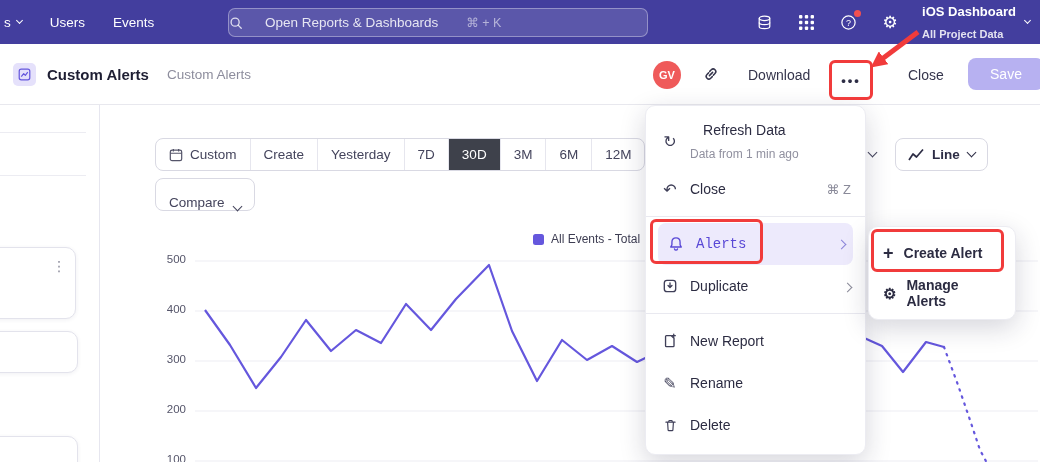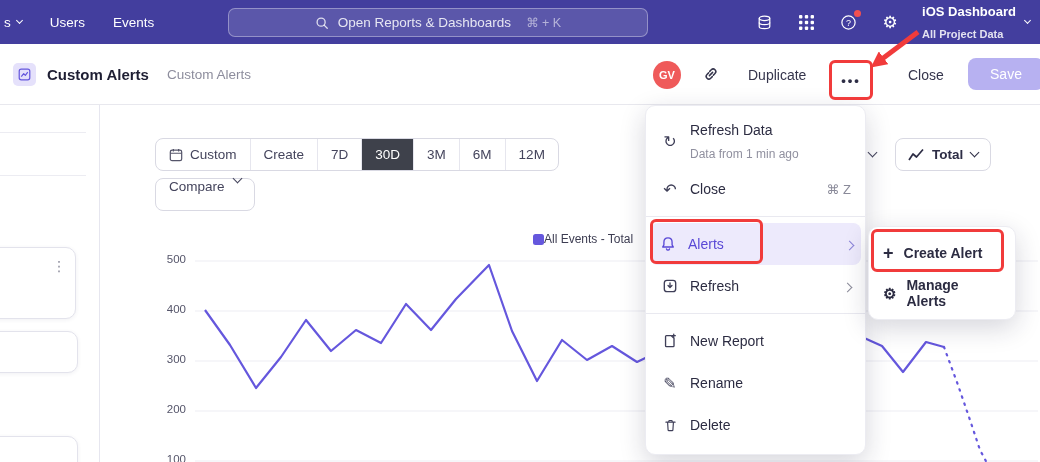--- a/index.html
+++ b/index.html
@@ -20,7 +20,7 @@
   .nav-item { color:#fff; font-size:13.5px; cursor:pointer; display:flex; align-items:center; gap:6px; }
   .searchpill { position:absolute; left:228px; top:8px; width:420px; height:29px; border-radius:7px;
     background:rgba(255,255,255,0.13); border:1px solid rgba(255,255,255,0.35);
-    display:flex; align-items:center; justify-content:center; gap:9px; color:rgba(255,255,255,0.85);
+    display:flex; align-items:center; justify-content:flex-start; gap:22px; color:rgba(255,255,255,0.85);
     font-size:13.5px; cursor:pointer; }
   .searchpill .shortcut { color:rgba(255,255,255,0.55); font-size:12.5px; margin-left:6px; }
   .nav-right { position:absolute; right:6px; top:0; height:44px; display:flex; align-items:center; gap:22px; }

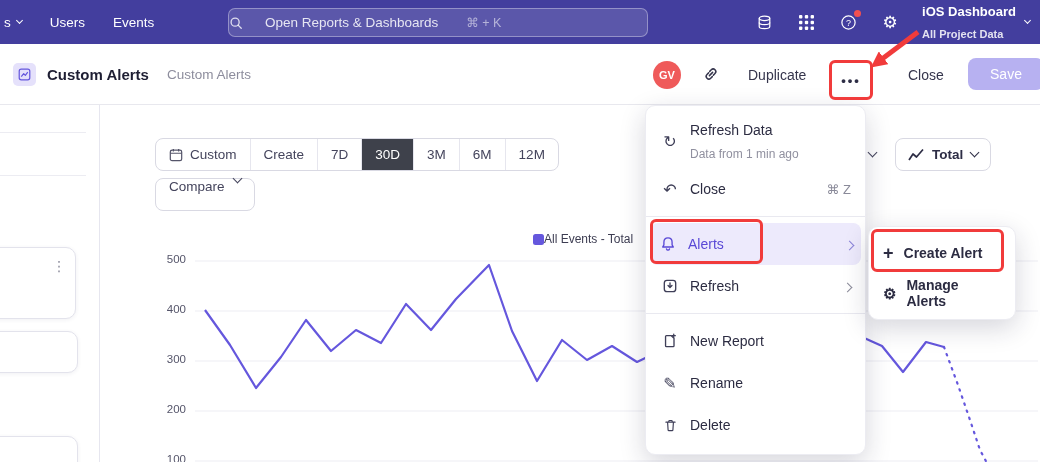--- a/index.html
+++ b/index.html
@@ -263,7 +263,7 @@
         <path d="M7.4 10.6l3.2-3.2M6.6 7.9 5 9.5a2.6 2.6 0 0 0 3.7 3.7l1.6-1.6M11.4 10.1 13 8.5A2.6 2.6 0 0 0 9.3 4.8L7.7 6.4" fill="none" stroke="#35354c" stroke-width="1.5" stroke-linecap="round"></path>
       </svg>
     </div>
-    <div class="dup-btn">Duplicate</div>
+    <div class="dup-btn">Download</div>
     <div class="close-btn">Close</div>
     <button class="save-btn">Save</button>
   </div>

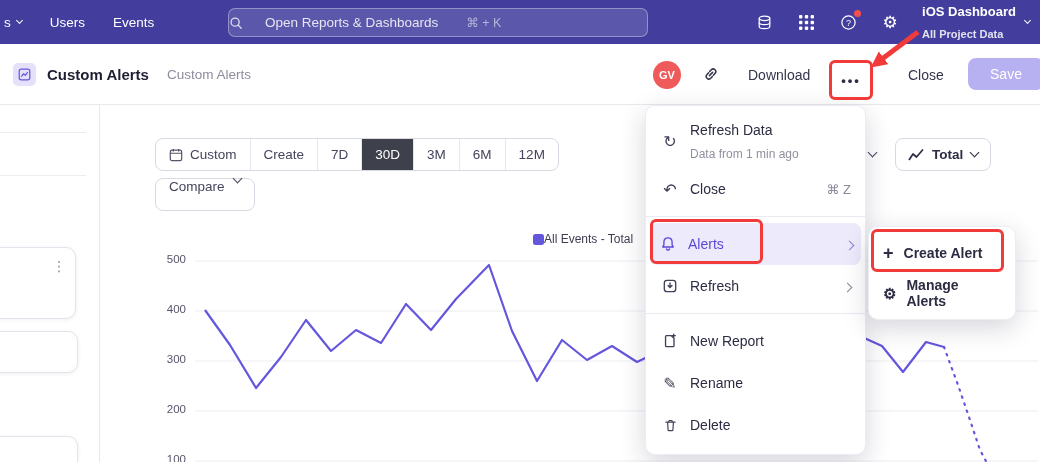--- a/index.html
+++ b/index.html
@@ -89,7 +89,7 @@
   .mi.tall { height:54px; }
   .mi-icon { width:20px; display:flex; justify-content:center; align-items:center; color:#3f3f58; font-size:16px; }
   .mi-label { margin-left:10px; }
-  .mi-texts { margin-left:10px; display:flex; flex-direction:column; }
+  .mi-texts { margin-left:10px; display:flex; flex-direction:column;text-align:center; }
   .mi-sub { font-size:12px; color:#90909f; margin-top:9px; }
   .mi-right { margin-left:auto; color:#8a8a99; font-size:13px; }
   .mi.highlight { background:#edeafc; color:#5948d6; border-radius:8px; margin:0 4px; padding:0 8px; }

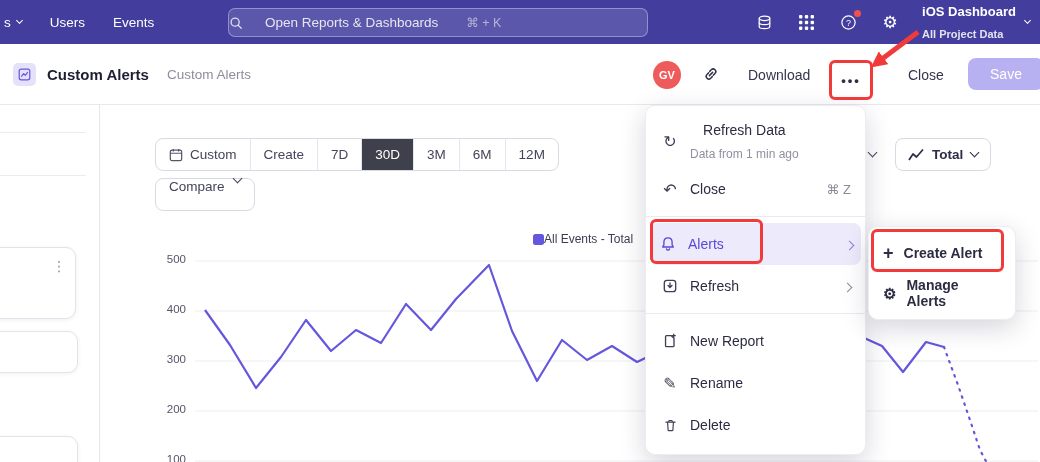--- a/index.html
+++ b/index.html
@@ -156,6 +156,7 @@
         <span>Custom</span>
       </div>
       <div class="seg-item">Create</div>
+      <div class="seg-item">Yesterday</div>
       <div class="seg-item">7D</div>
       <div class="seg-item selected">30D</div>
       <div class="seg-item">3M</div>

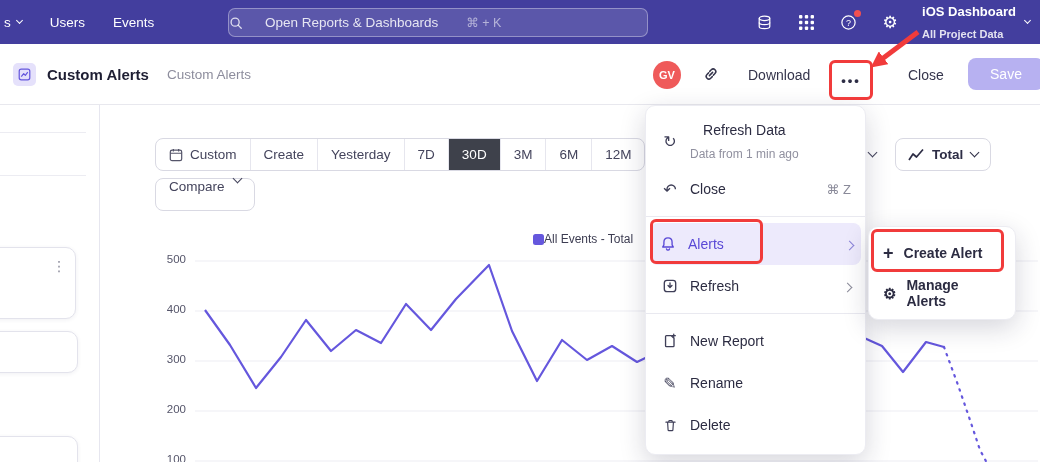--- a/index.html
+++ b/index.html
@@ -177,7 +177,7 @@
       <svg width="16" height="14" viewBox="0 0 16 14">
         <path d="M1 12 L5 6 L8.5 9 L15 1.5" fill="none" stroke="#2d2d45" stroke-width="1.7" stroke-linejoin="round"></path>
       </svg>
-      <span>Total</span>
+      <span>Line</span>
       <i class="chv"></i>
     </div>
 

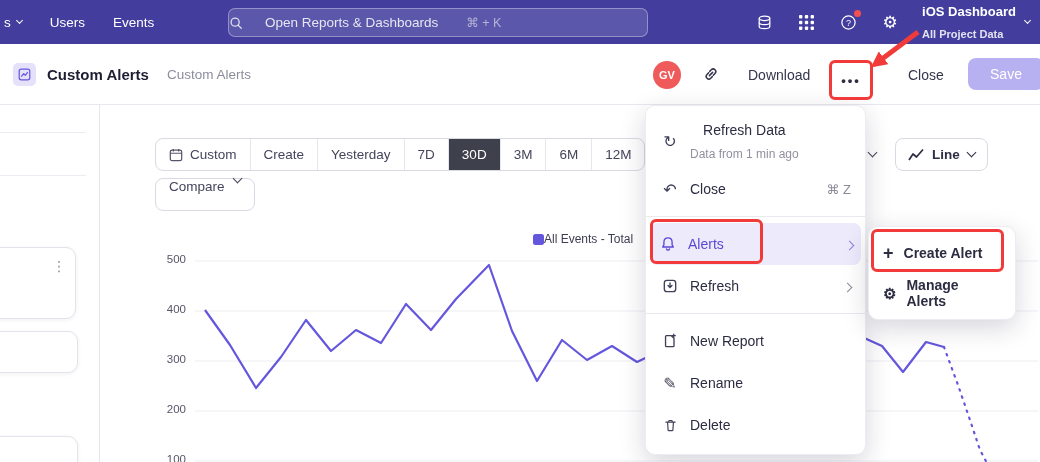--- a/index.html
+++ b/index.html
@@ -67,7 +67,7 @@
     border-left:1px solid #e6e6ee; cursor:pointer; white-space:nowrap; }
   .seg-item:first-child { border-left:none; }
   .seg-item.selected { background:#3e414b; color:#fff; }
-  .compare-btn { position:absolute; left:55px; top:73px; height:33px; display:inline-flex; align-items:flex-start;
+  .compare-btn { position:absolute; left:55px; top:73px; height:33px; display:inline-flex; align-items:flex-end;
     gap:9px; padding:0 13px; font-size:13.5px; color:#44445c; background:#fff; border:1px solid #d9d9e3;
     border-radius:8px; cursor:pointer; }
   .chev-only-btn { position:absolute; left:752px; top:33px; width:40px; height:33px; display:flex;

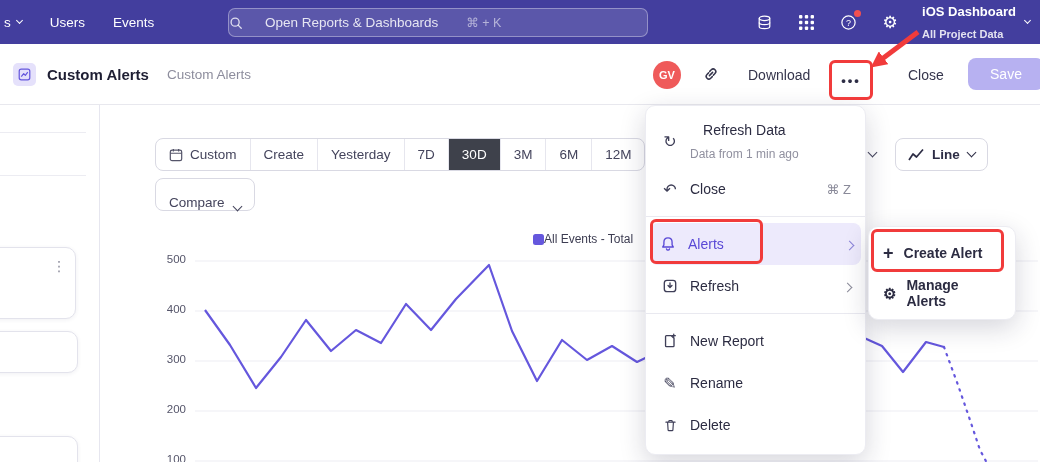--- a/index.html
+++ b/index.html
@@ -75,7 +75,7 @@
   .line-btn { position:absolute; left:795px; top:33px; height:33px; display:inline-flex; align-items:center;
     gap:8px; padding:0 12px; font-size:13.5px; color:#2d2d45; font-weight:bold; background:#fff;
     border:1px solid #d9d9e3; border-radius:8px; cursor:pointer; }
-  .legend { position:absolute; left:433px; top:127px; display:flex; align-items:center; gap:0;
+  .legend { position:absolute; left:433px; top:127px; display:flex; align-items:center; gap:7px;
     font-size:12px; color:#3d3d52; cursor:pointer; }
   .legend-sw { width:11px; height:11px; border-radius:2.5px; background:#5a49d8; }
   .ytick { position:absolute; width:38px; left:48px; text-align:right; font-size:11.5px; color:#55556a; }

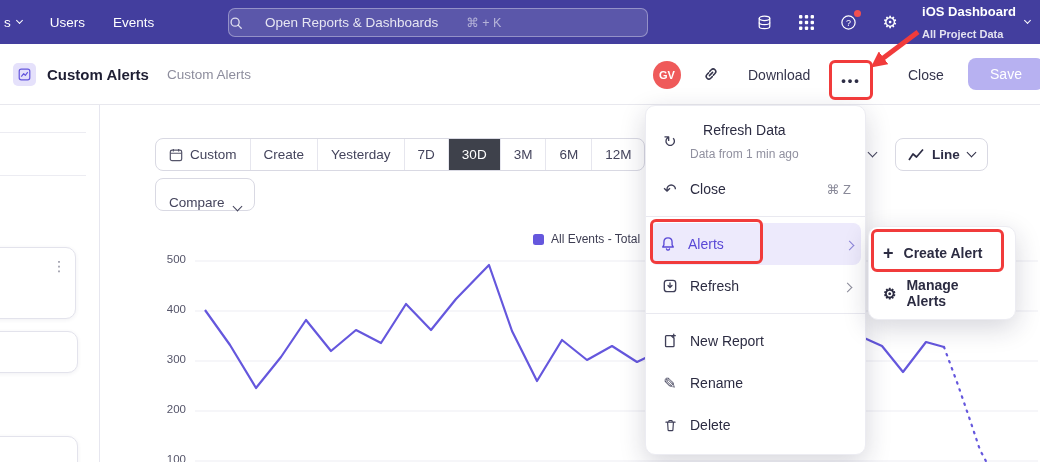--- a/index.html
+++ b/index.html
@@ -92,7 +92,7 @@
   .mi-texts { margin-left:10px; display:flex; flex-direction:column;text-align:center; }
   .mi-sub { font-size:12px; color:#90909f; margin-top:9px; }
   .mi-right { margin-left:auto; color:#8a8a99; font-size:13px; }
-  .mi.highlight { background:#edeafc; color:#5948d6; border-radius:8px; margin:0 4px; padding:0 8px; }
+  .mi.highlight { background:#edeafc; color:#5948d6; border-radius:8px; margin:0 12px; padding:0 8px;font-family:Liberation Mono, monospace; }
   .mi.highlight .mi-icon { color:#5948d6; }
   .mdiv { height:1px; background:#e9e9f0; margin:6px 0; }
 

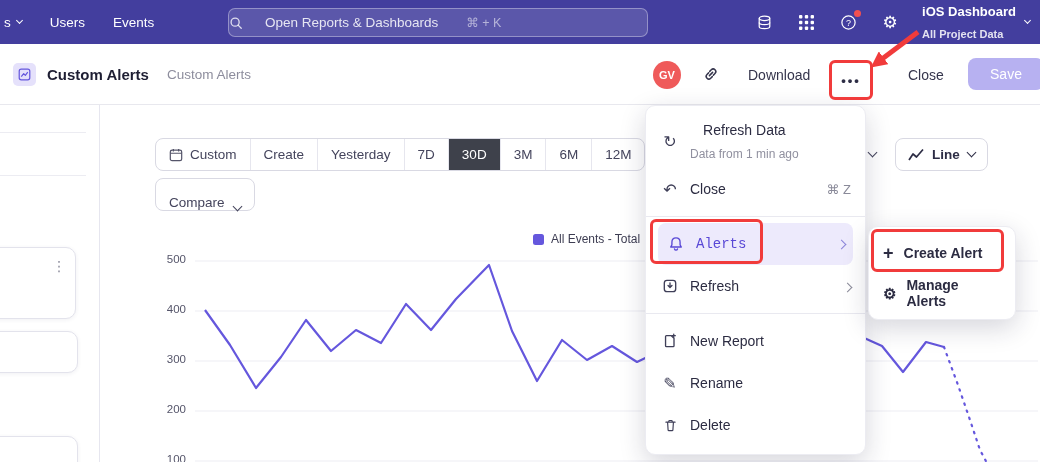--- a/index.html
+++ b/index.html
@@ -301,7 +301,7 @@
           <path d="M9 5.4v5M6.8 8.5 9 10.7l2.2-2.2" fill="none" stroke="currentColor" stroke-width="1.5" stroke-linecap="round" stroke-linejoin="round"></path>
         </svg>
       </span>
-      <span class="mi-label">Refresh</span>
+      <span class="mi-label">Duplicate</span>
       <span class="mi-right"><i class="chv-r"></i></span>
     </div>
     <div class="mdiv"></div>

